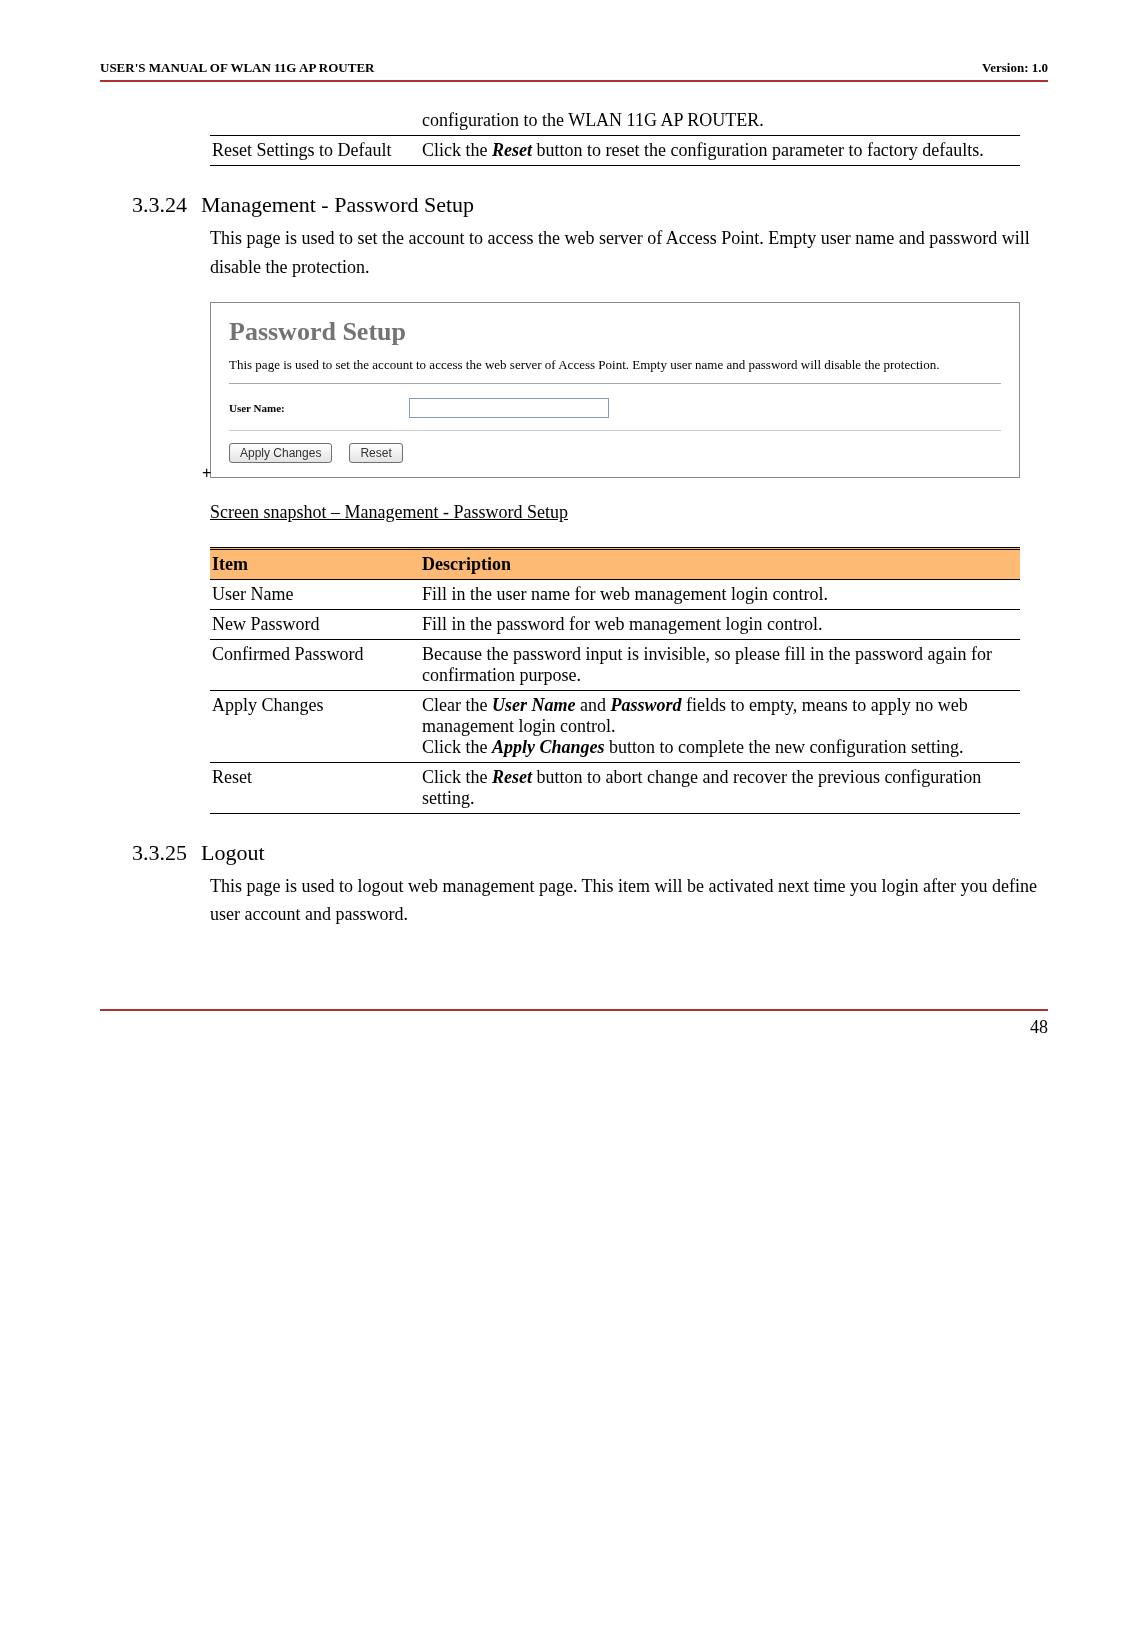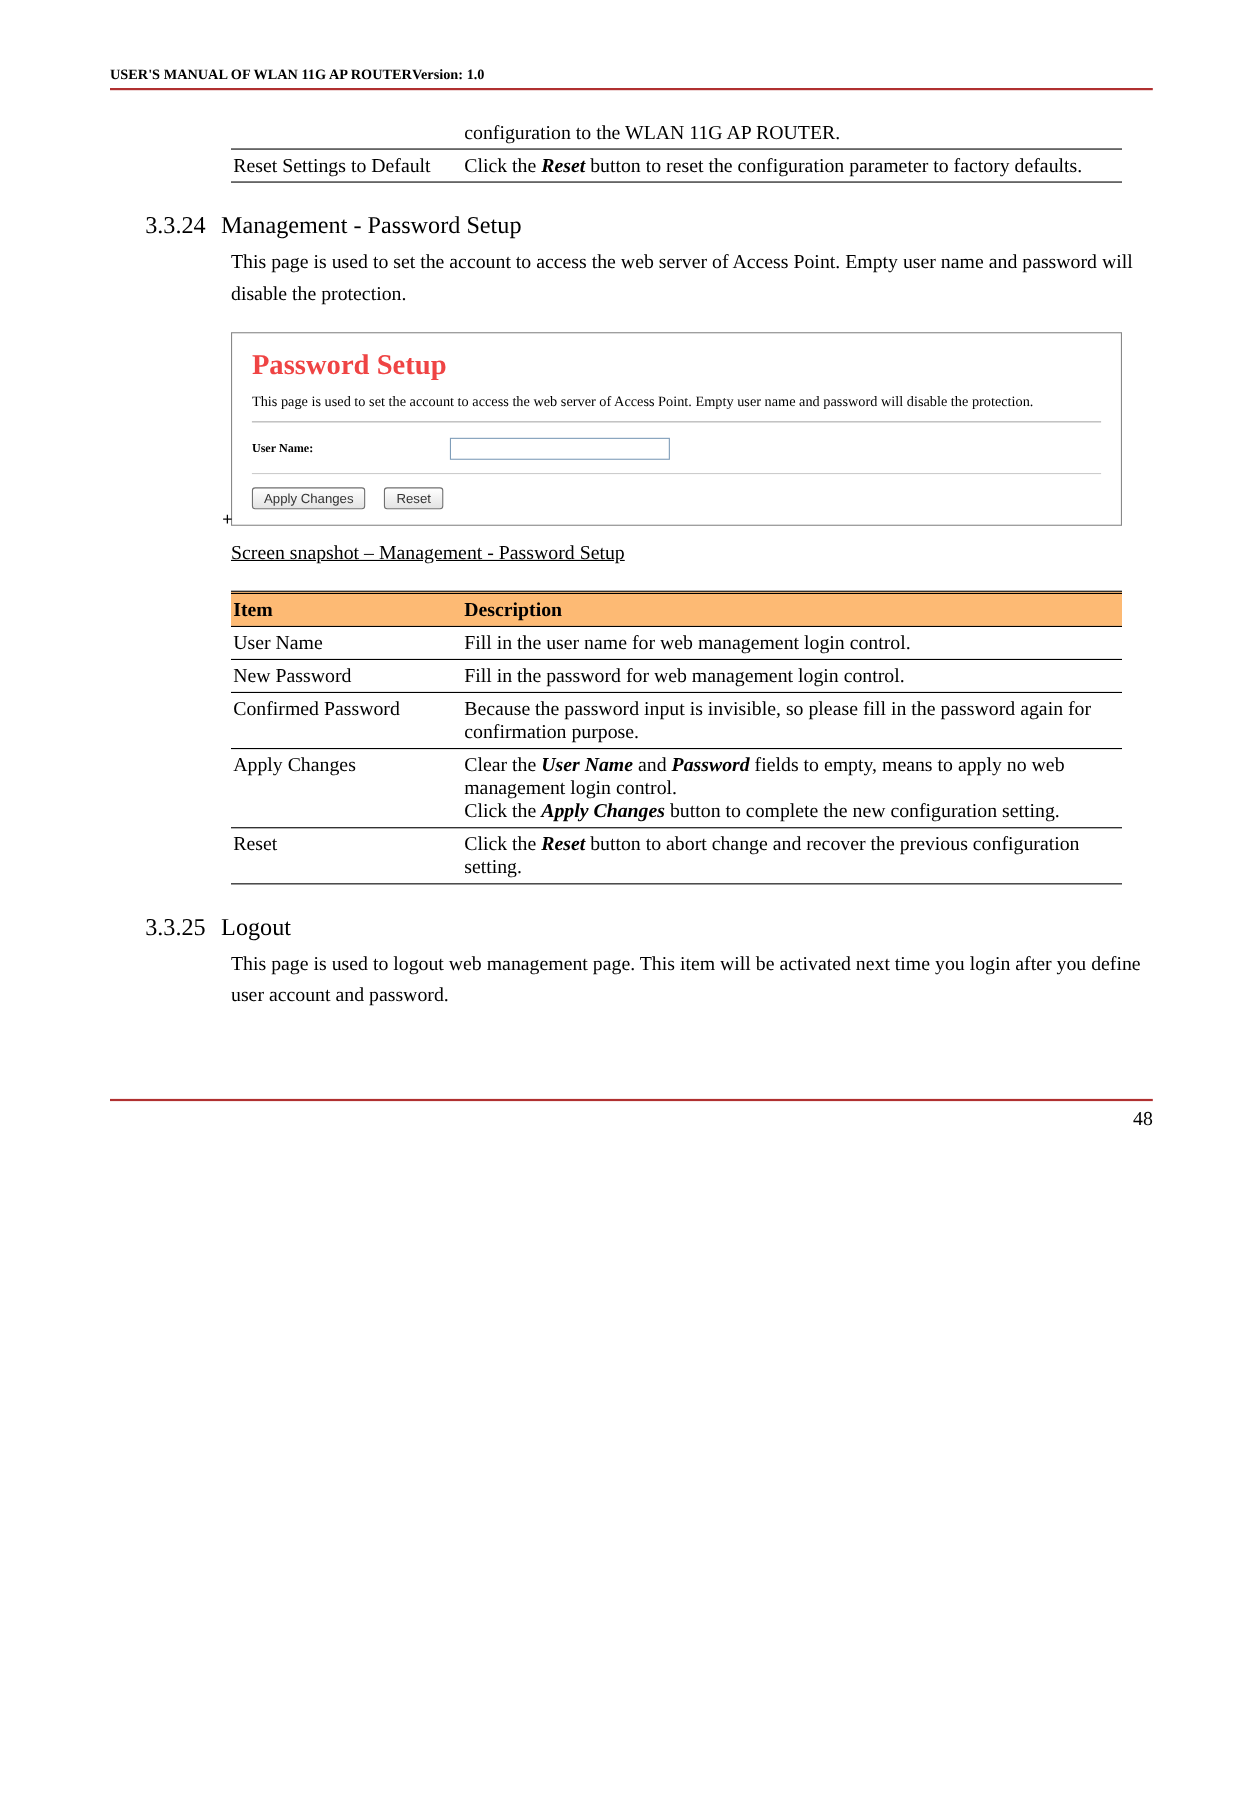--- a/index.html
+++ b/index.html
@@ -17,7 +17,7 @@
     }
     .header-row {
       display: flex;
-      justify-content: flex-start;
+      justify-content: space-between;
       font-family: "Times New Roman", serif;
       font-weight: bold;
       font-size: 13px;

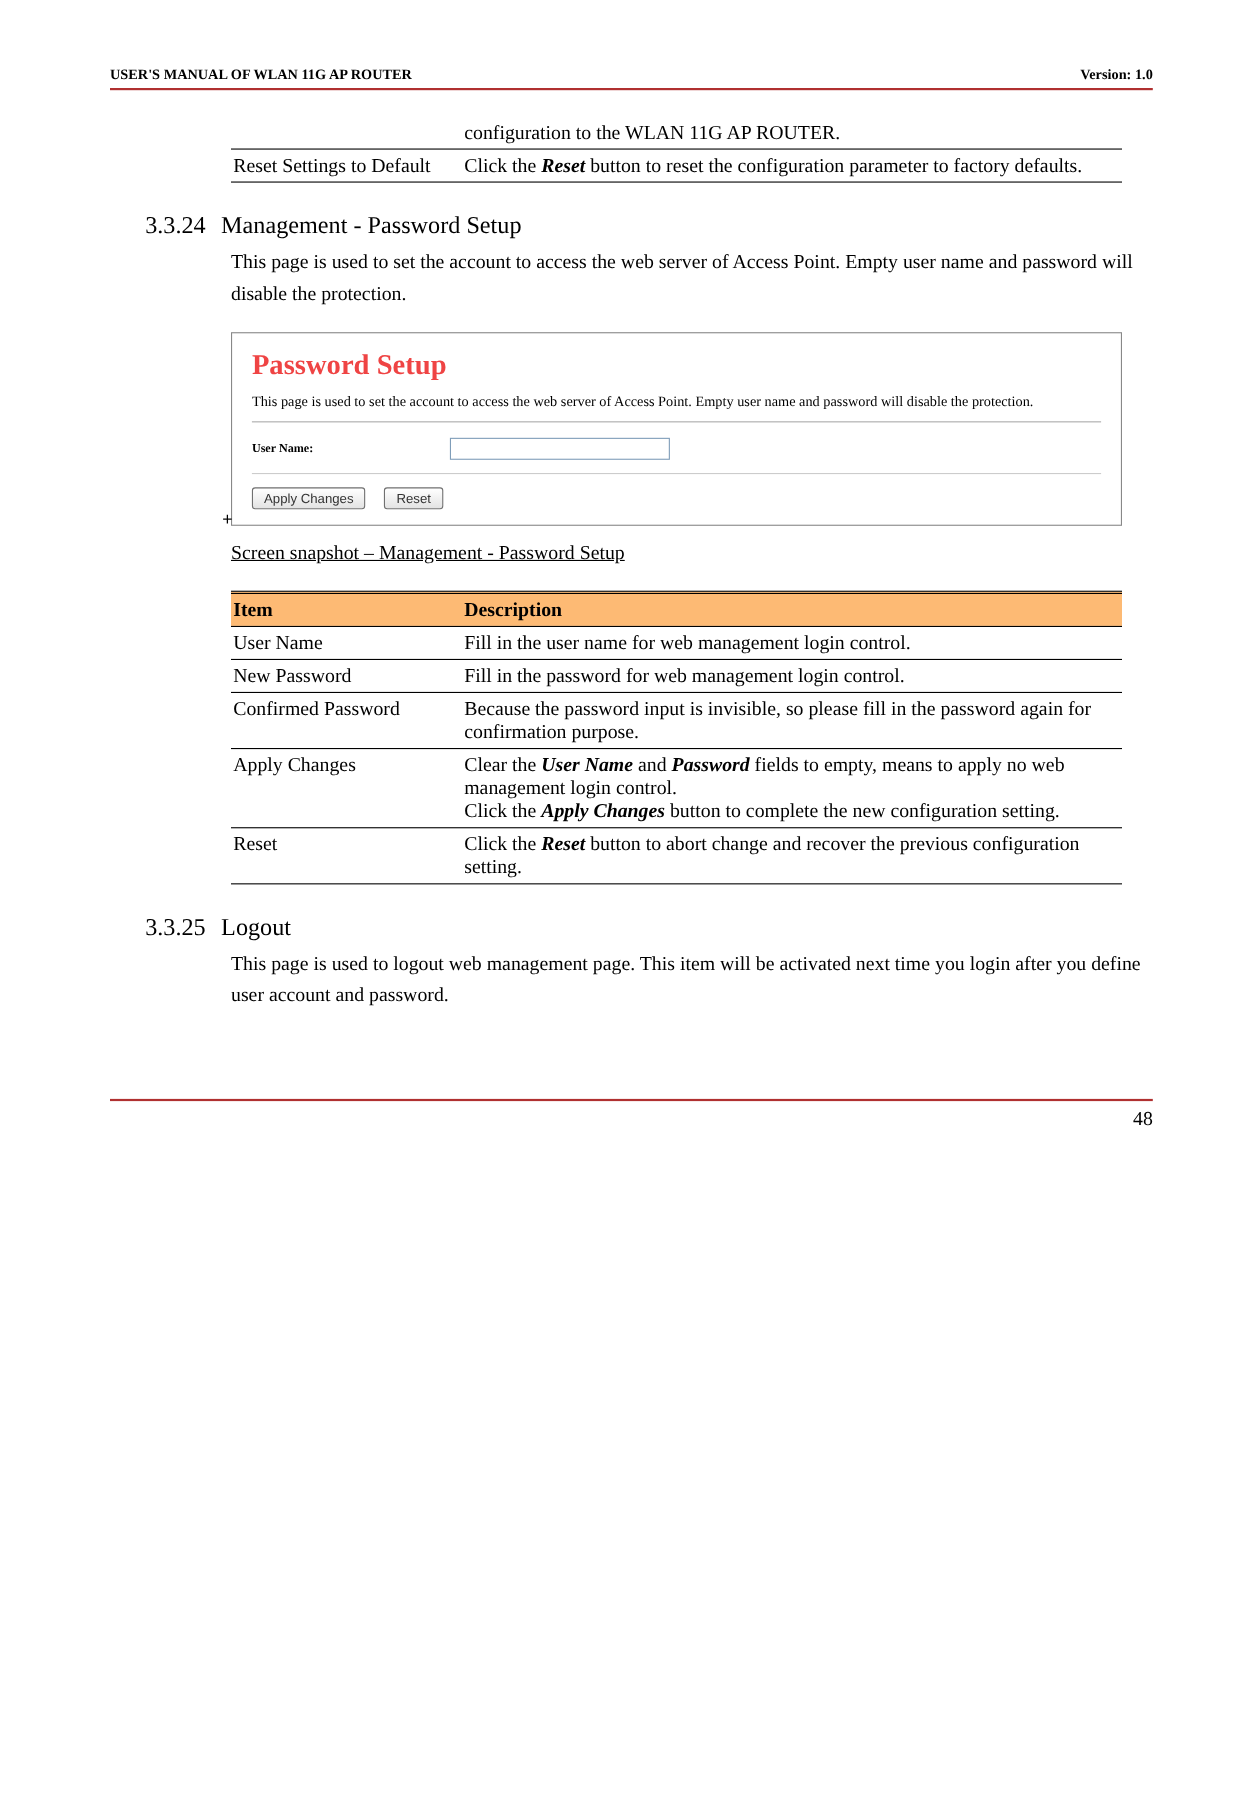--- a/index.html
+++ b/index.html
@@ -66,7 +66,7 @@
       font-family: Arial, Helvetica, sans-serif;
     }
     .ss-title {
-      color: #ef4444;
+      color: #737373;
       font-size: 26px;
       font-weight: bold;
       font-family: "Times New Roman", serif;

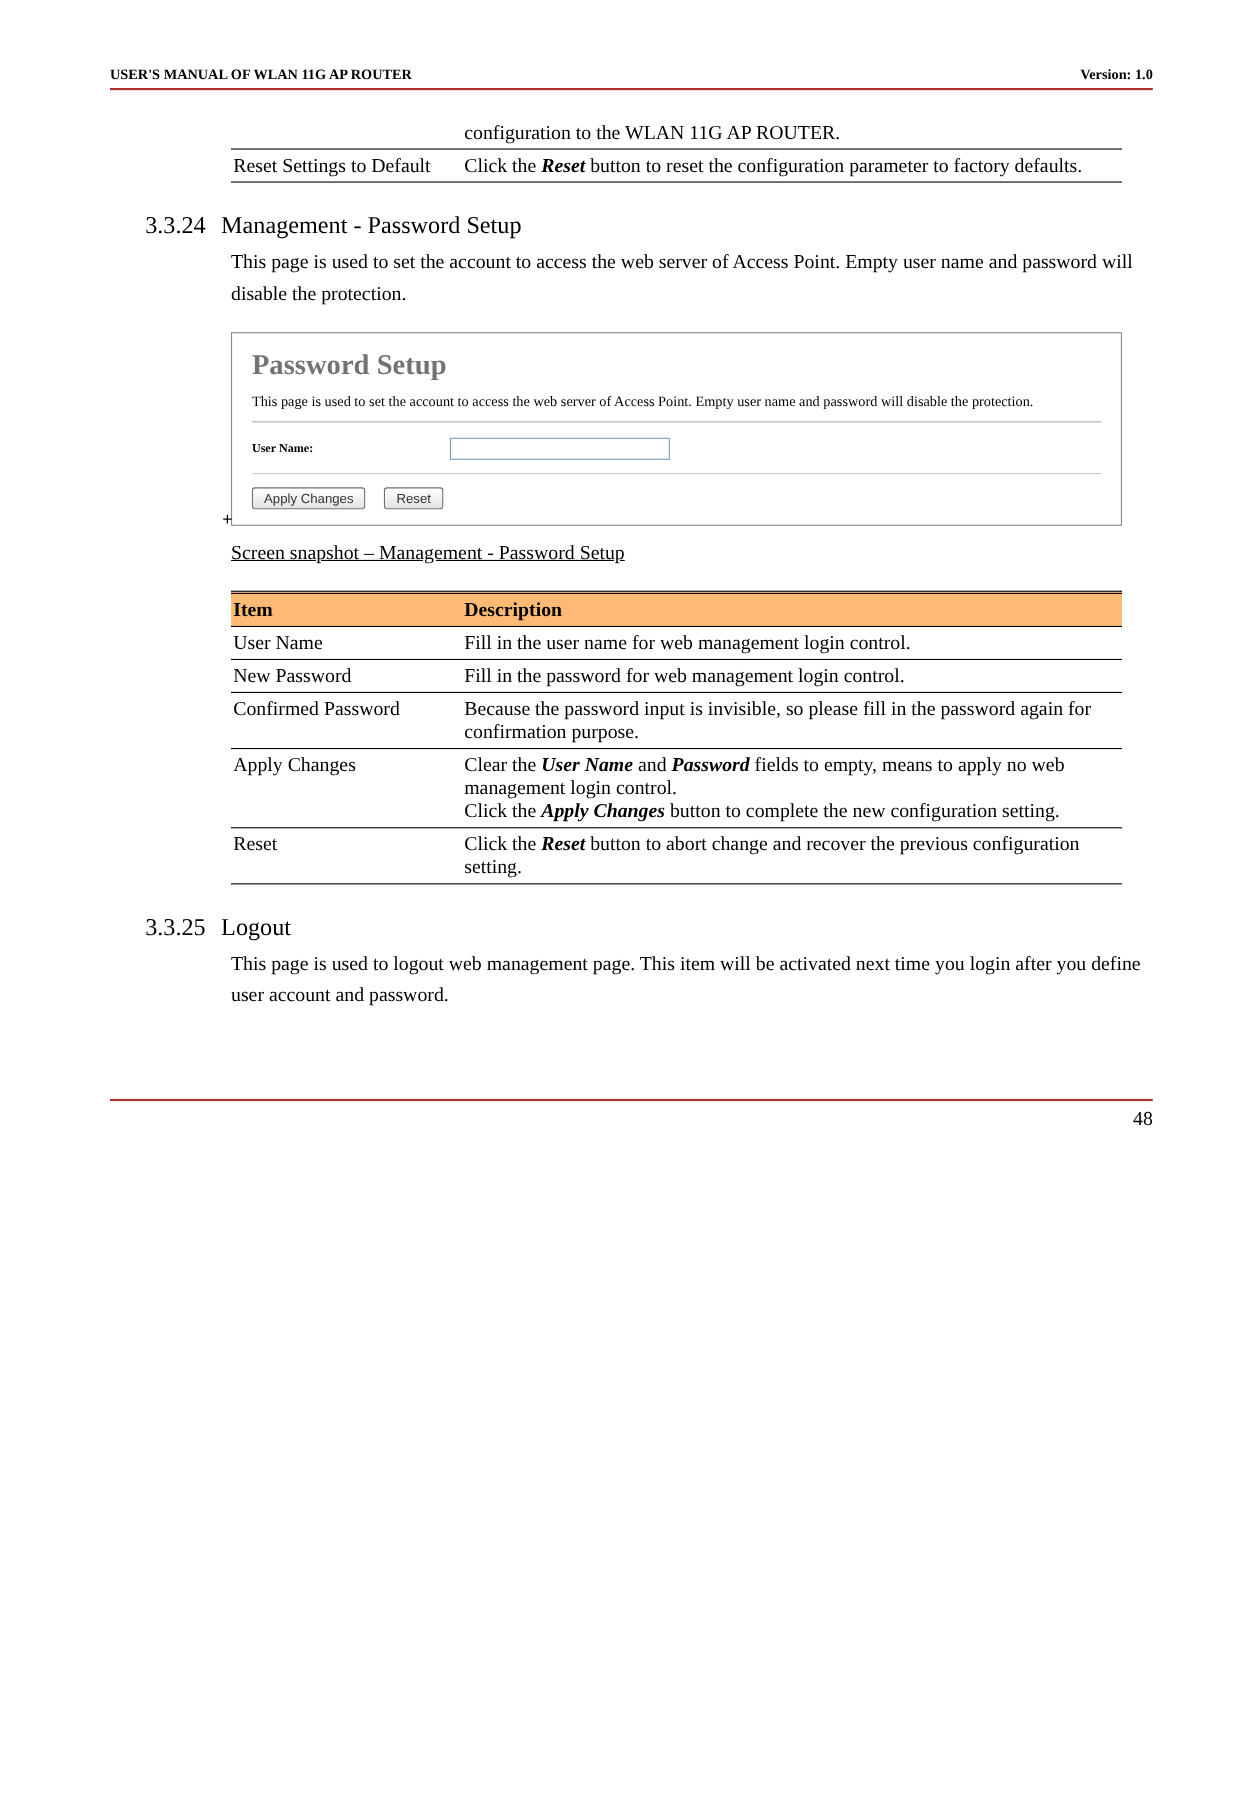--- a/index.html
+++ b/index.html
@@ -123,7 +123,7 @@
     .caption {
       margin-left: 110px;
       text-decoration: underline;
-      margin-top: 10px;
+      margin-top: 20px;
       margin-bottom: 24px;
     }
     .table2-wrapper {

